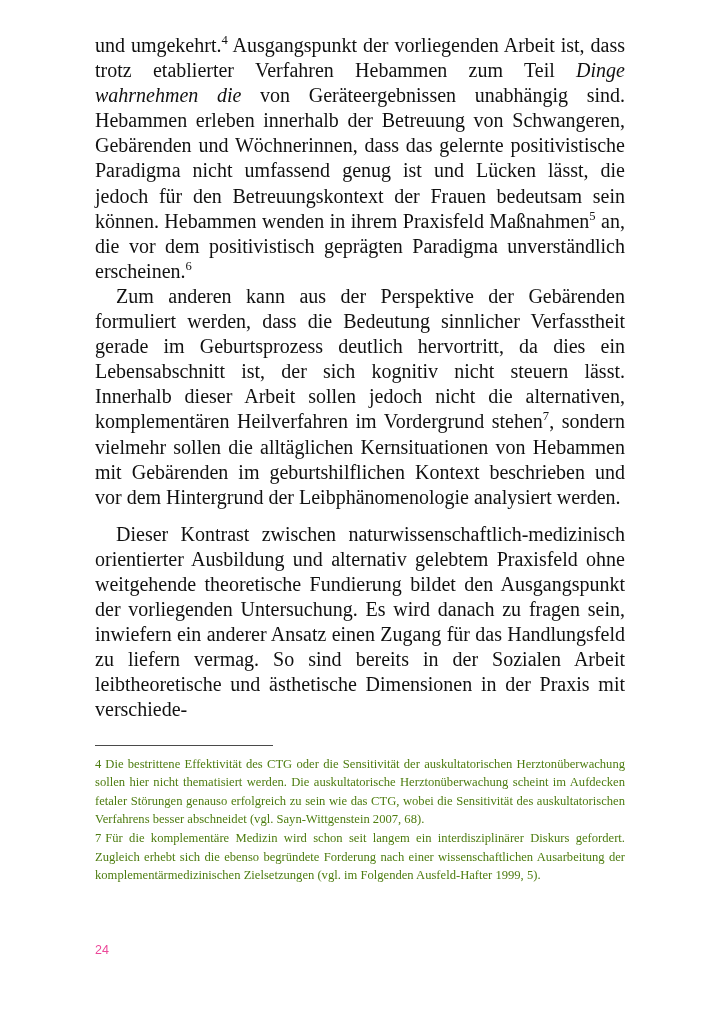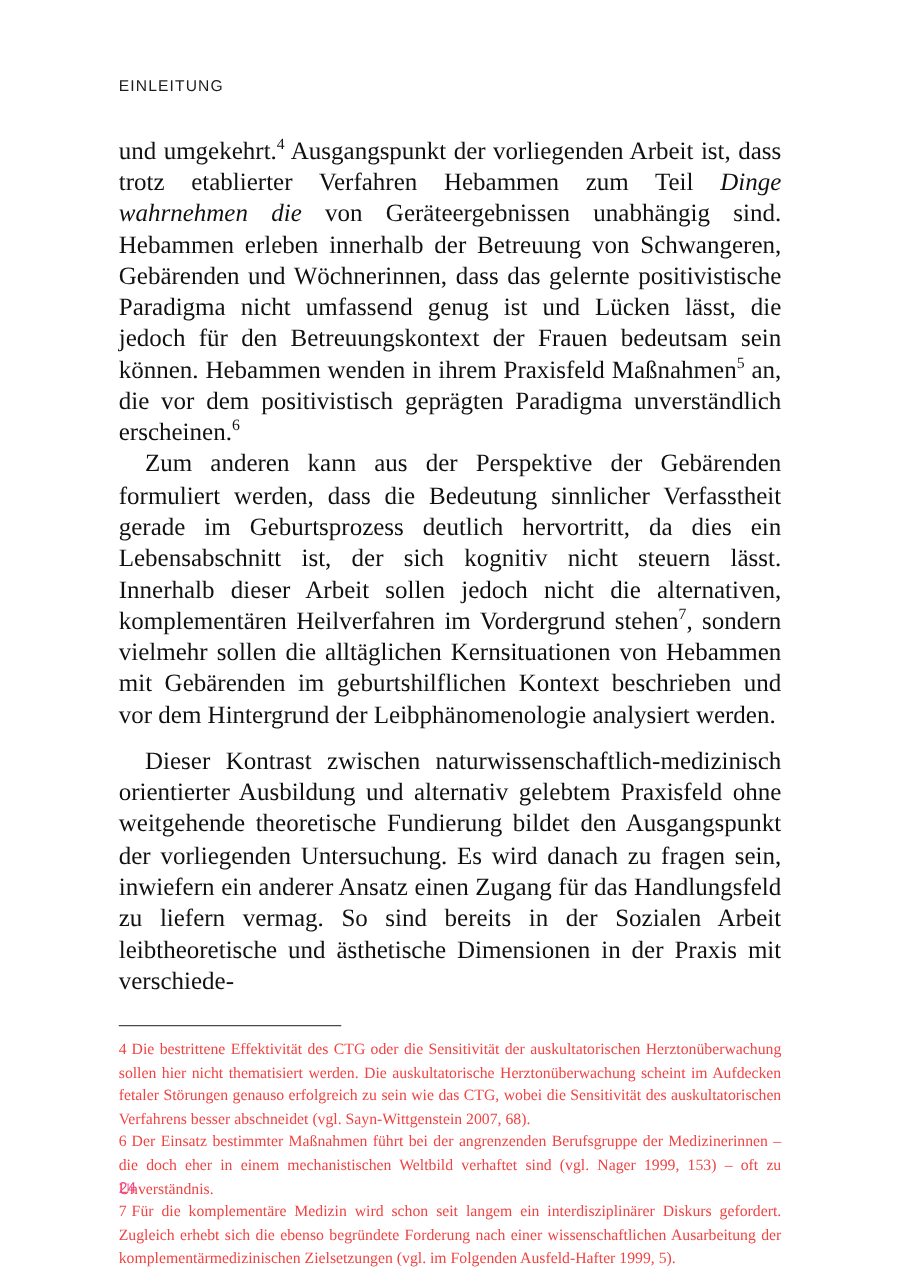--- a/index.html
+++ b/index.html
@@ -108,7 +108,6 @@
 
   <div class="content">
 
-    <div class="running-head">EINLEITUNG</div>
 
     <div class="body-block">
         <p><span>und umgekehrt.</span><sup class="fn">4</sup><span> Ausgangspunkt der vorliegenden Arbeit ist, dass trotz etablierter Verfahren Hebammen zum Teil </span><em class="phrase">Dinge wahrnehmen die</em><span> von Geräteergebnissen unabhängig sind. Hebammen erleben innerhalb der Betreuung von Schwangeren, Gebärenden und Wöchnerinnen, dass das gelernte positivistische Paradigma nicht umfassend genug ist und Lücken lässt, die jedoch für den Betreuungskontext der Frauen bedeutsam sein können. Hebammen wenden in ihrem Praxisfeld Maßnahmen</span><sup class="fn">5</sup><span> an, die vor dem positivistisch geprägten Paradigma unverständlich erscheinen.</span><sup class="fn">6</sup></p>

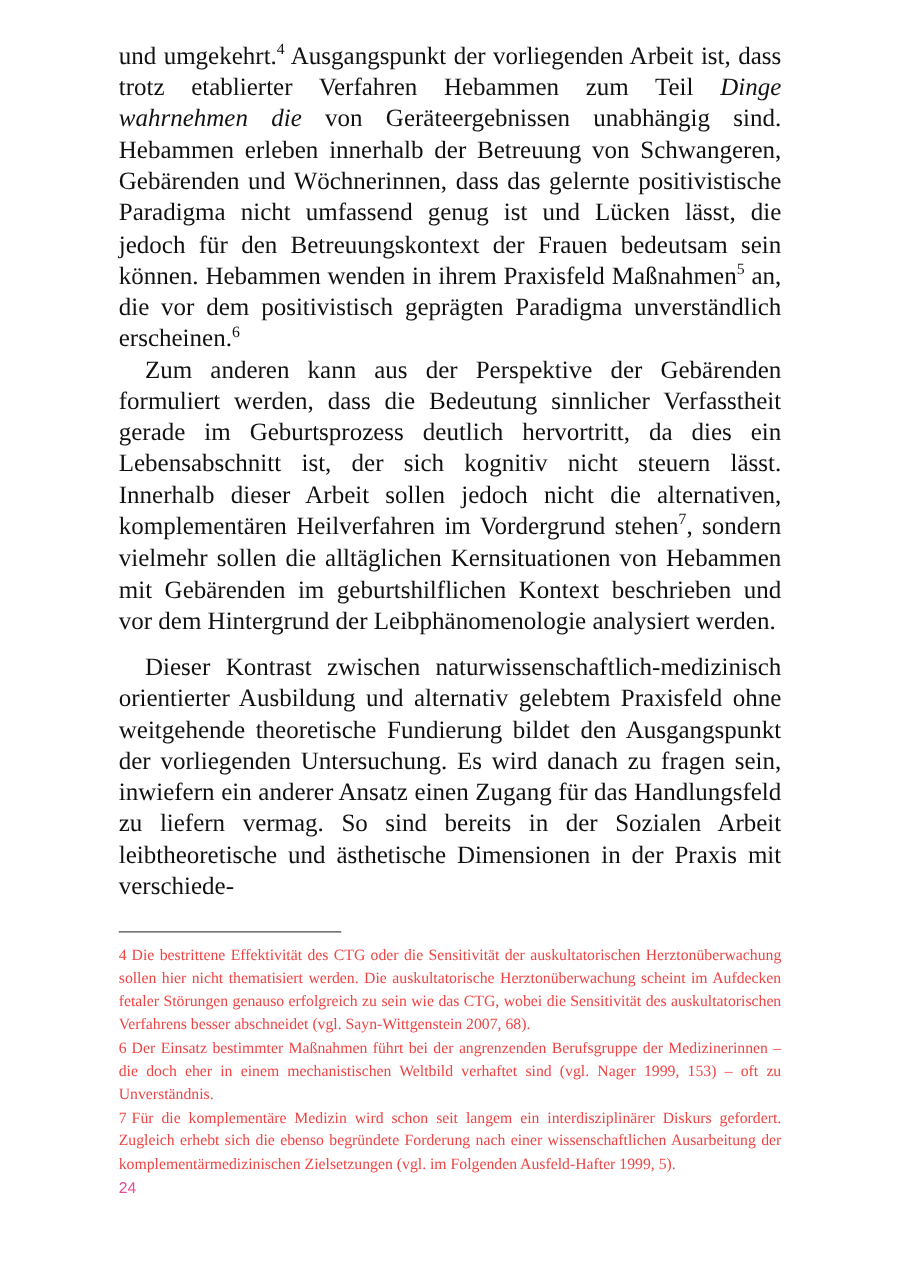--- a/index.html
+++ b/index.html
@@ -79,7 +79,7 @@
     font-family: "Liberation Serif", serif;
     font-size: 12.6px;
     line-height: 18.6px;
-    color: #ef4444;
+    color: #4d7c0f;
     text-align: justify;
     text-justify: inter-word;
     margin: 0;

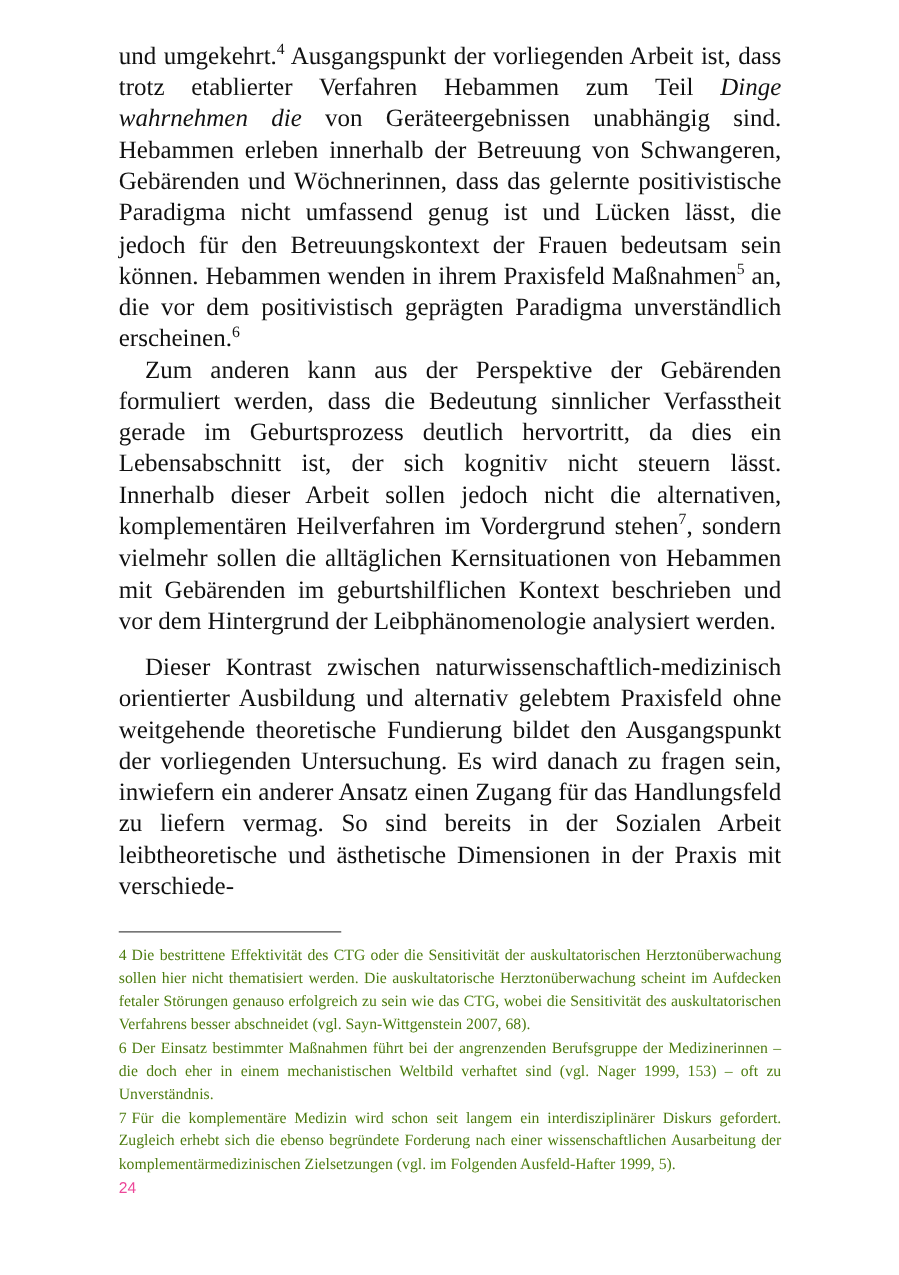--- a/index.html
+++ b/index.html
@@ -119,7 +119,6 @@
       <hr class="fn-rule">
       <div>
           <p class="note"><span class="num">4</span><span>Die bestrittene Effektivität des CTG oder die Sensitivität der auskultatorischen Herztonüberwachung sollen hier nicht thematisiert werden. Die auskultatorische Herztonüberwachung scheint im Aufdecken fetaler Störungen genauso erfolgreich zu sein wie das CTG, wobei die Sensitivität des auskultatorischen Verfahrens besser abschneidet (vgl. Sayn-Wittgenstein 2007, 68).</span></p>
-          <p class="note"><span class="num">6</span><span>Der Einsatz bestimmter Maßnahmen führt bei der angrenzenden Berufsgruppe der Medizinerinnen – die doch eher in einem mechanistischen Weltbild verhaftet sind (vgl. Nager 1999, 153) – oft zu Unverständnis.</span></p>
           <p class="note"><span class="num">7</span><span>Für die komplementäre Medizin wird schon seit langem ein interdisziplinärer Diskurs gefordert. Zugleich erhebt sich die ebenso begründete Forderung nach einer wissenschaftlichen Ausarbeitung der komplementärmedizinischen Zielsetzungen (vgl. im Folgenden Ausfeld-Hafter 1999, 5).</span></p>
         </div>
     </div>

